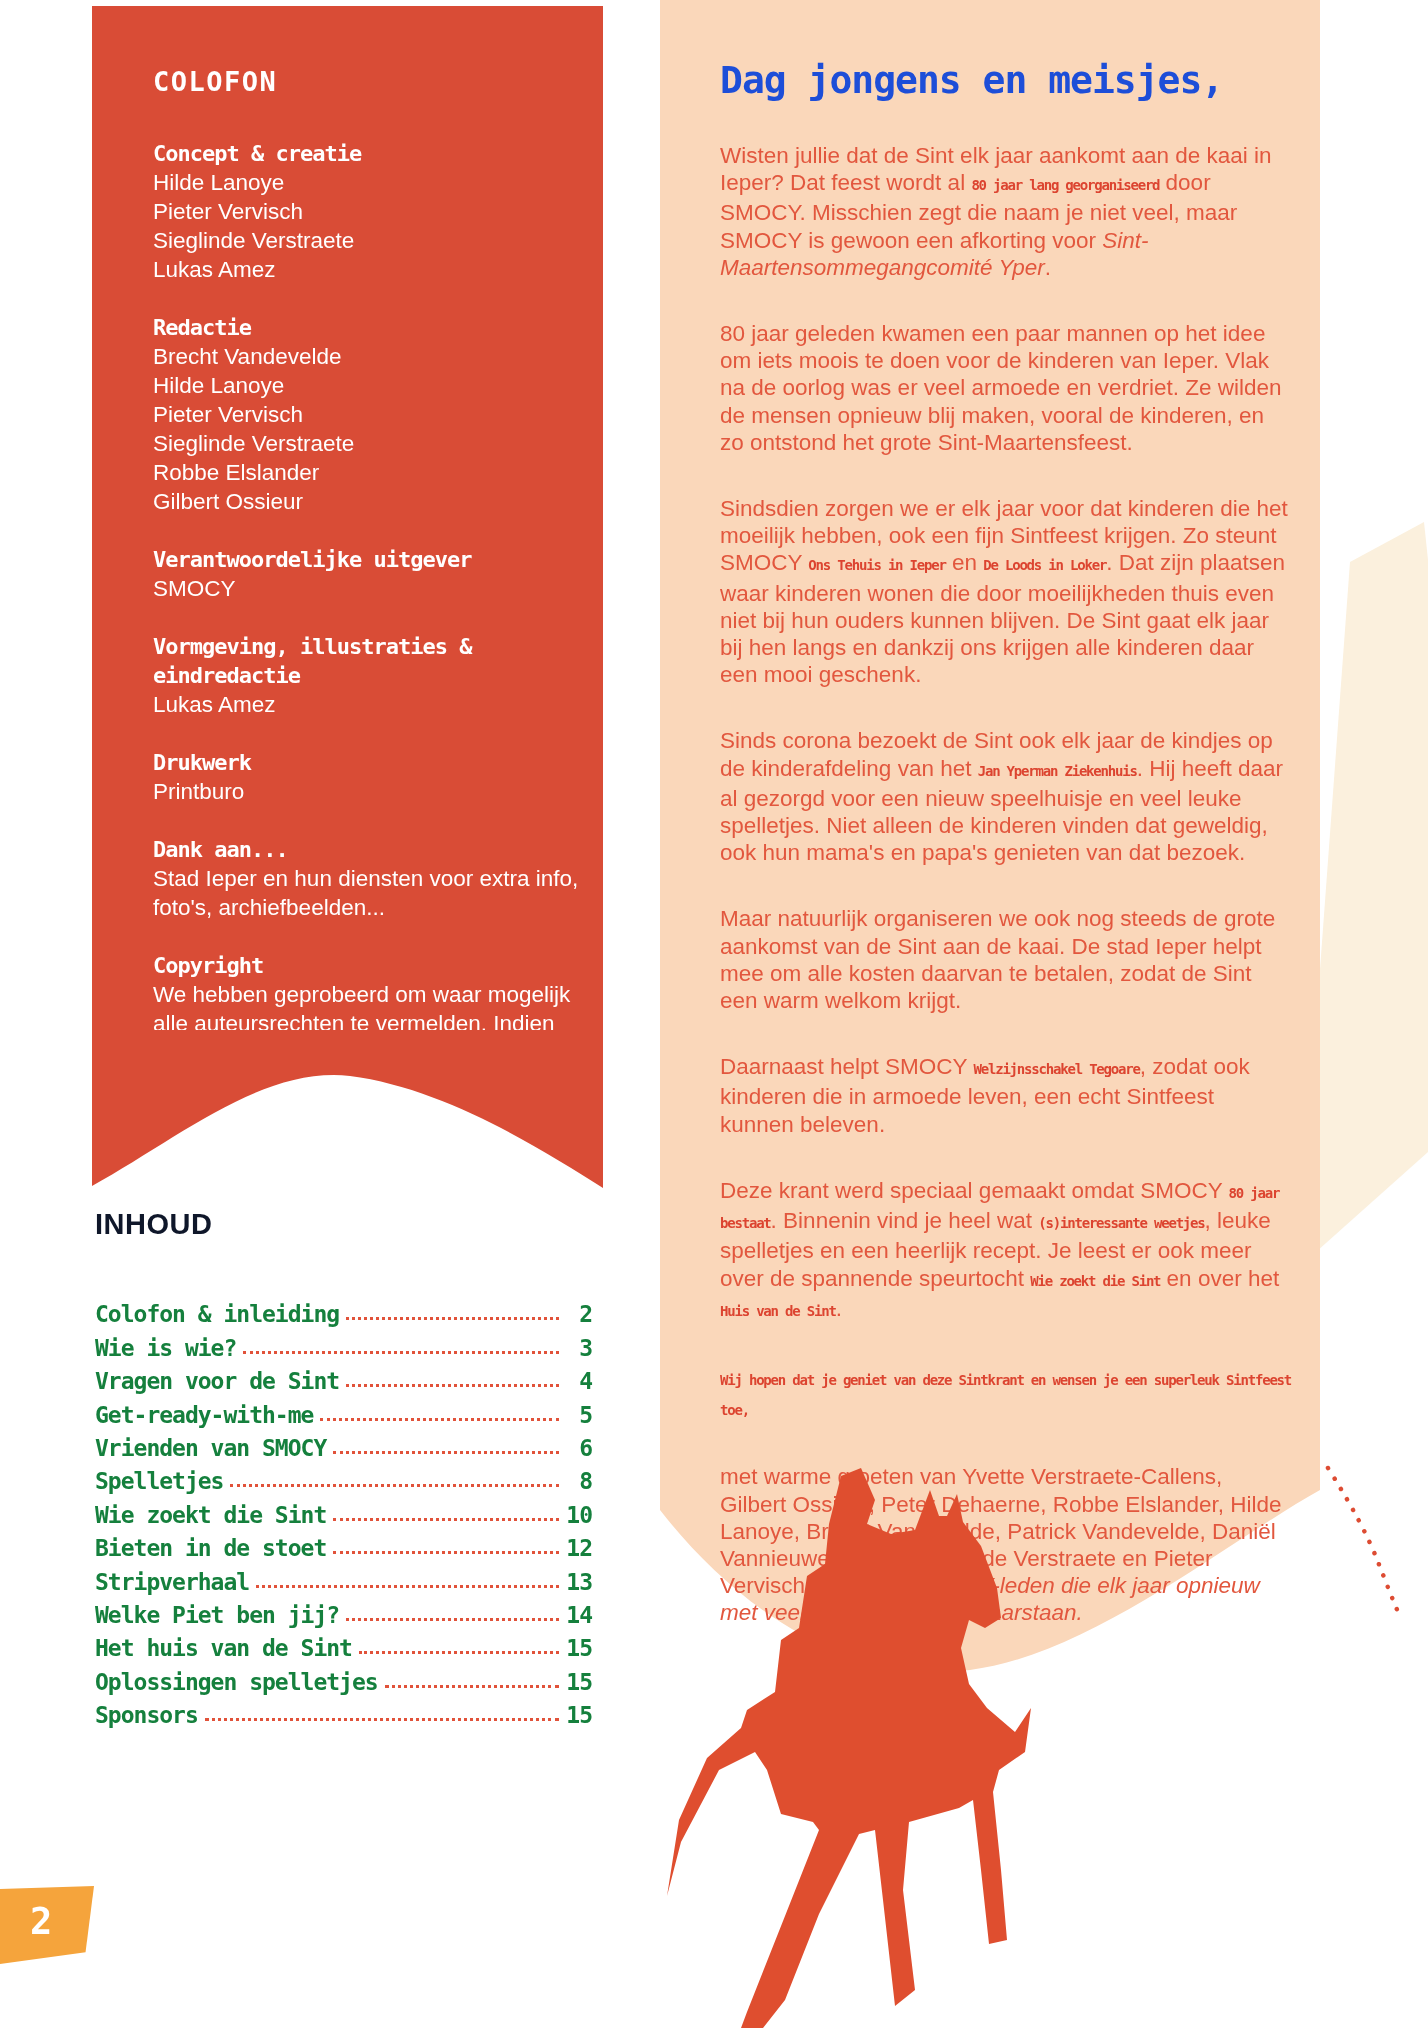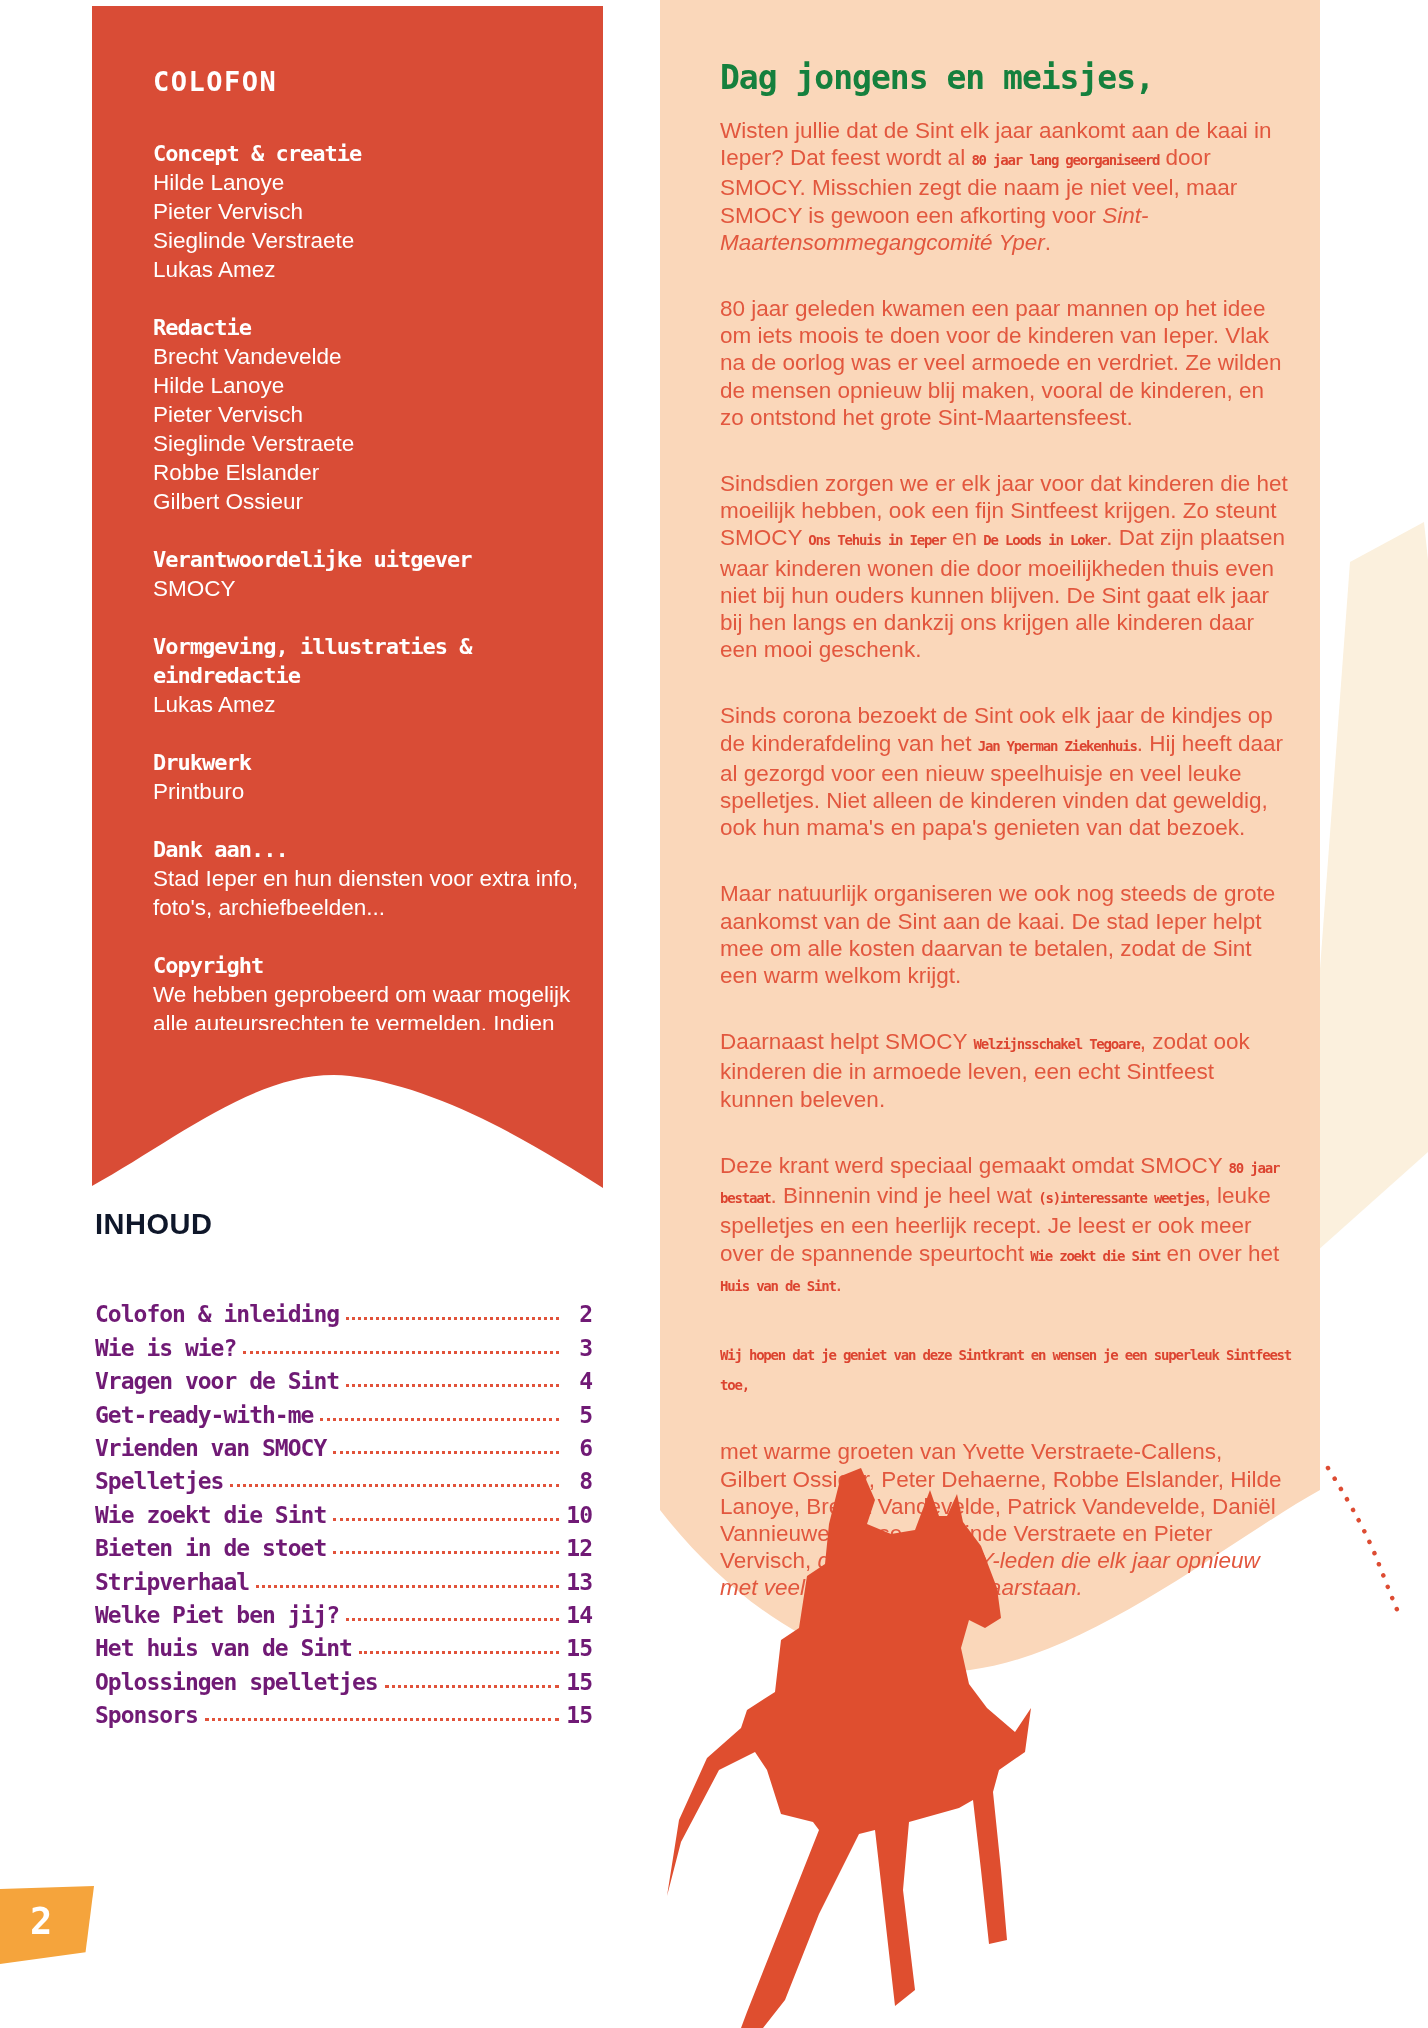--- a/index.html
+++ b/index.html
@@ -43,8 +43,8 @@
     position:absolute; left:720px; top:42px; width:572px;
   }
   .letter-heading {
-    font-size:33px; color:#15803d; letter-spacing:-1px;
-    margin:16px 0 20px 0;
+    font-size:38px; color:#1d4ed8; letter-spacing:-1px;
+    margin:16px 0 40px 0;
   }
   .letter-p {
     font-size:22.5px; line-height:27.2px; color:#E2573E;

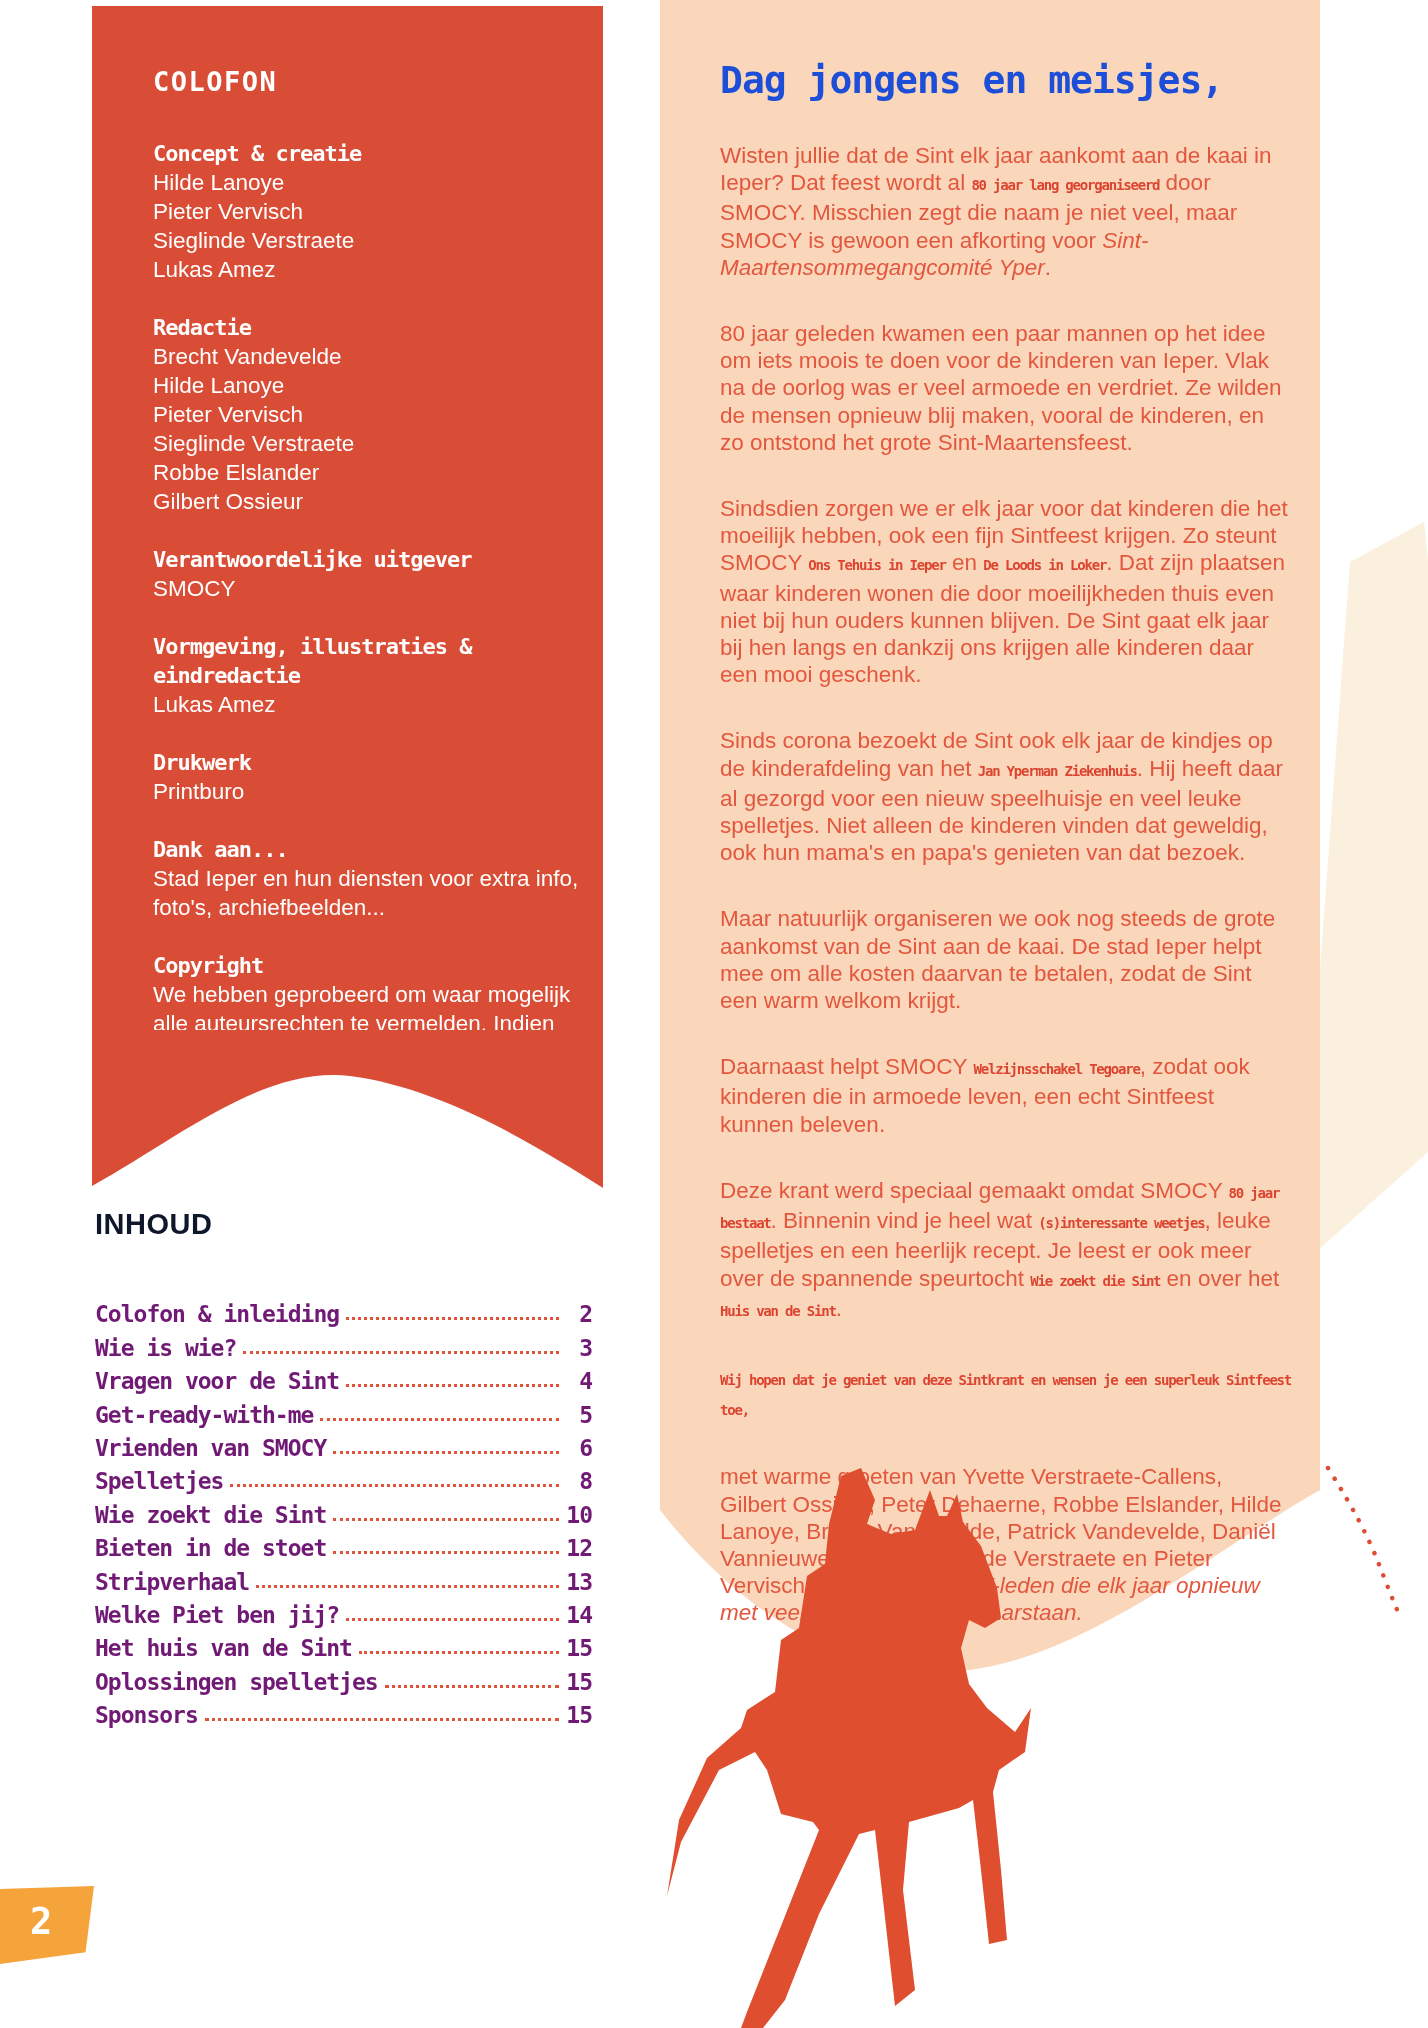--- a/index.html
+++ b/index.html
@@ -28,7 +28,7 @@
     font-size:29px; font-weight:bold; letter-spacing:0.5px; color:#0f172a;
   }
   #toc-list { position:absolute; left:95px; top:1294px; width:497px; }
-  .toc-row { display:flex; align-items:flex-end; height:33.4px; color:#701a75; }
+  .toc-row { display:flex; align-items:flex-end; height:33.4px; color:#15803d; }
   .toc-label { font-size:23px; letter-spacing:-1px; white-space:nowrap; }
   .toc-dots { flex:1; border-bottom:3.4px dotted #E1523A; margin:0 7px 7px 7px; min-width:20px; }
   .toc-page { font-size:23px; letter-spacing:-1px; text-align:right; min-width:26px; }

